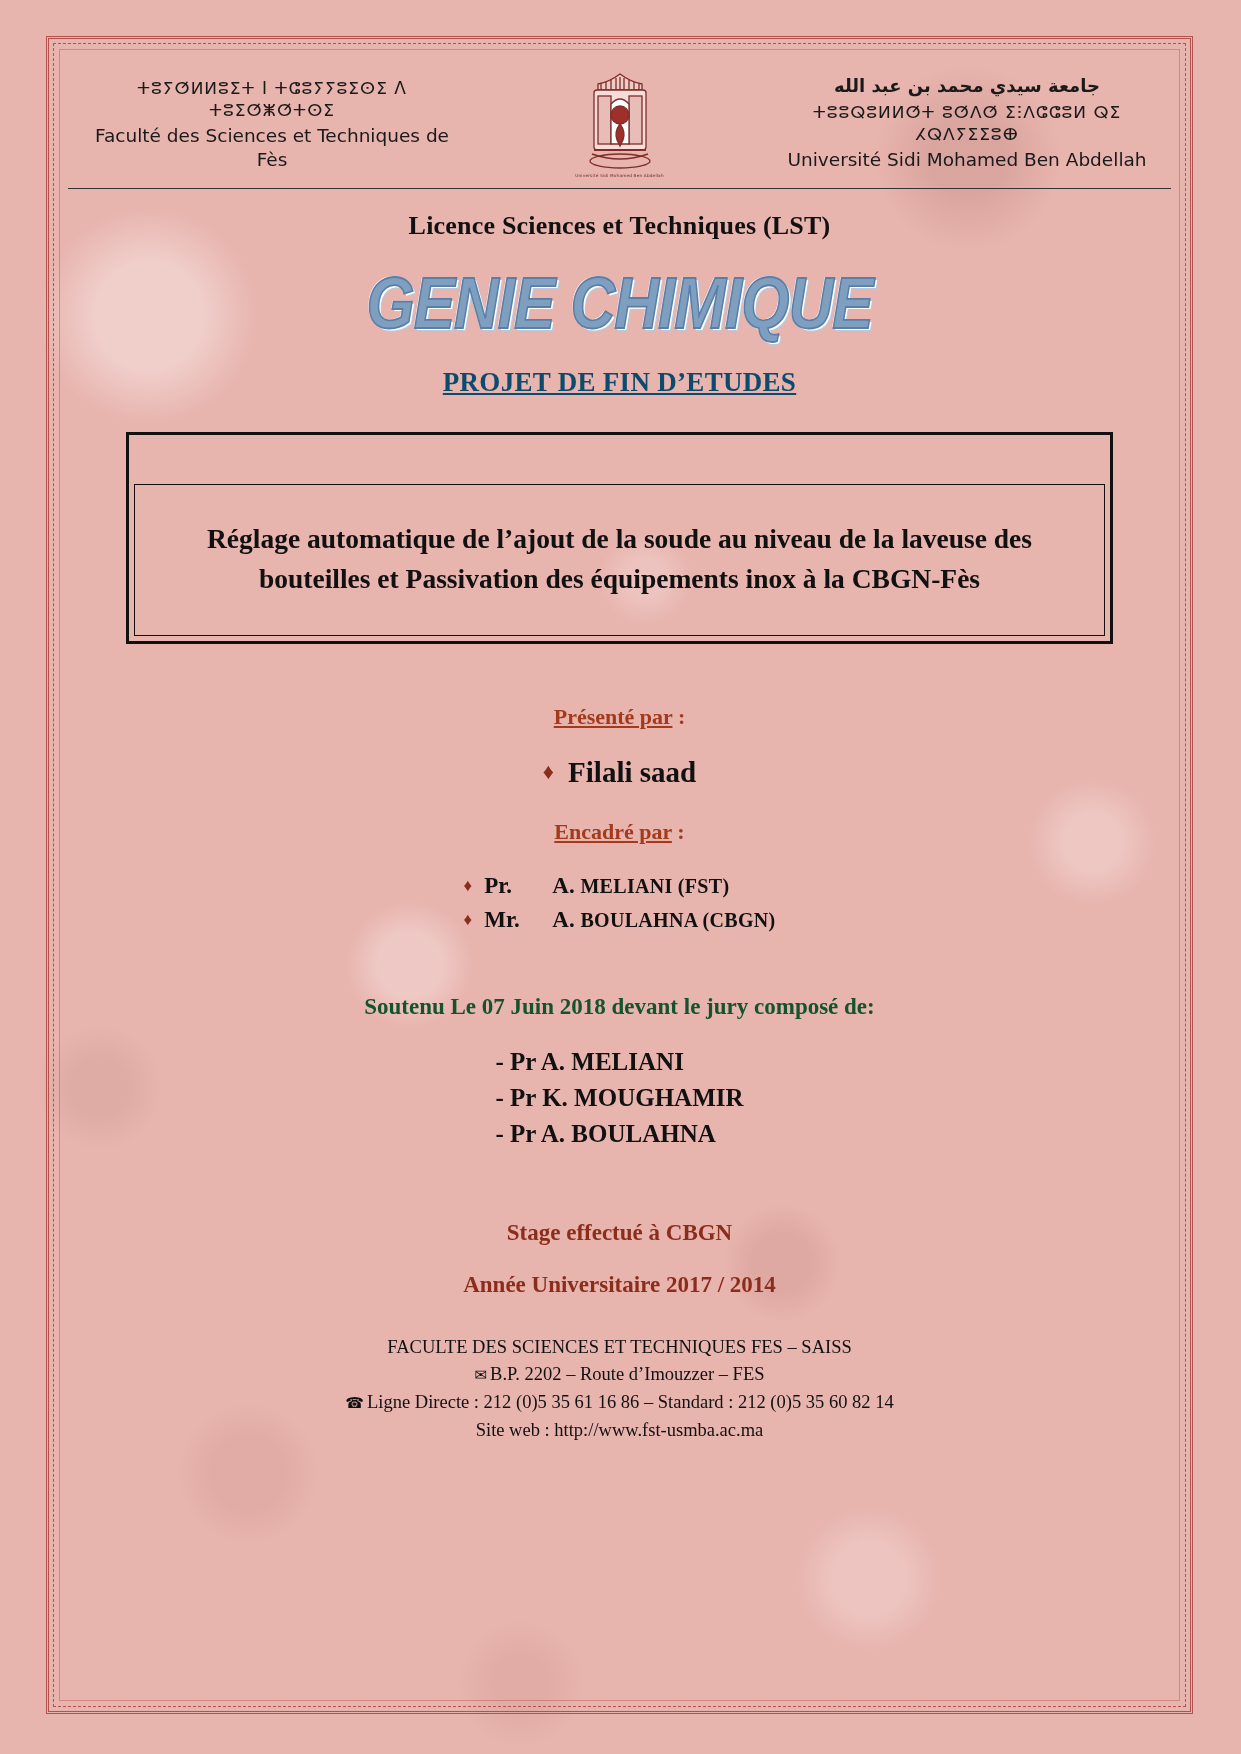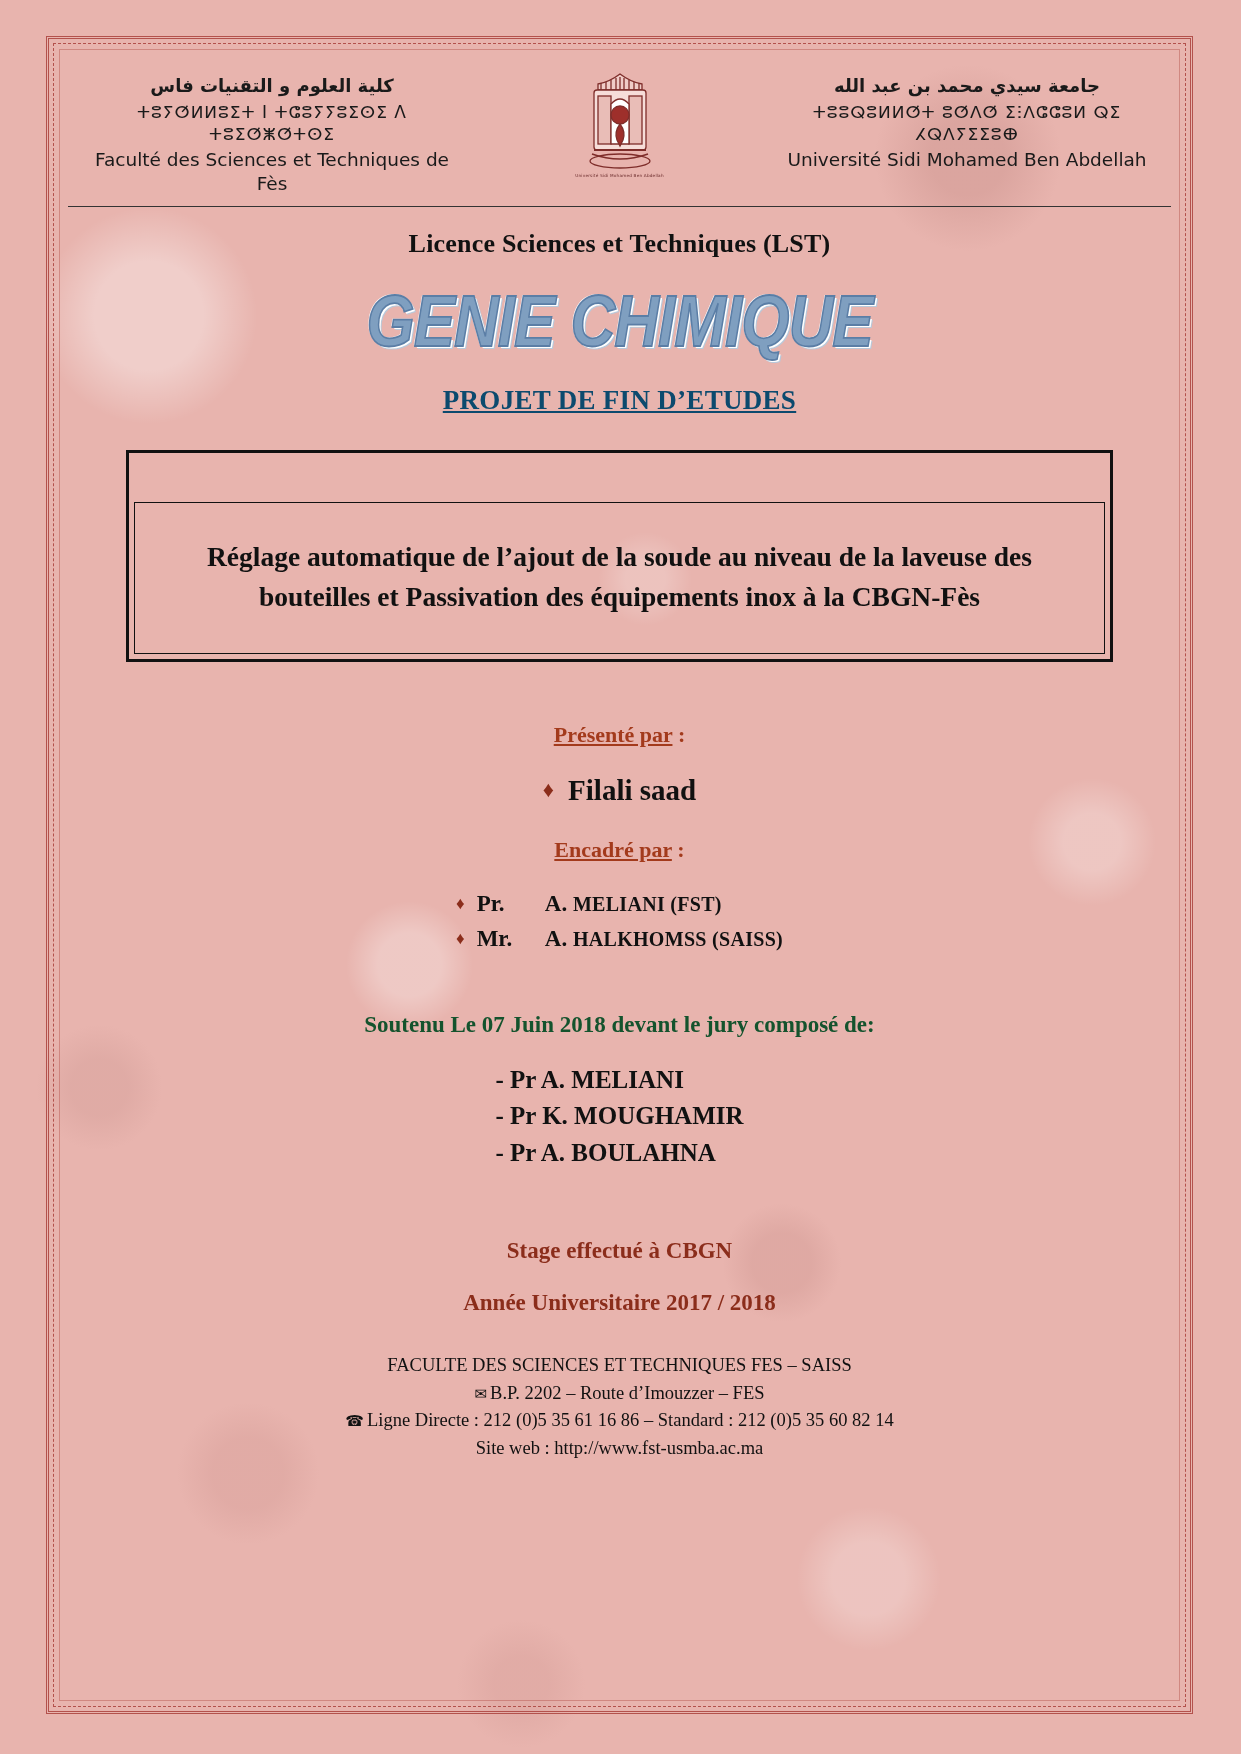--- a/index.html
+++ b/index.html
@@ -264,7 +264,6 @@
   <div class="header">
 
     <div class="header-block hb-left">
-      <div class="hb-ar">كلية العلوم و التقنيات فاس</div>
       <div class="hb-tif">ⵜⵓⵢⵚⵍⵍⵓⵉⵜ Ⅰ ⵜⵛⵓⵢⵢⵓⵉⵙⵉ Ʌ ⵜⵓⵉⵚⵥⵚⵜⵙⵉ</div>
       <div class="hb-fr">Faculté des Sciences et Techniques de Fès</div>
     </div>

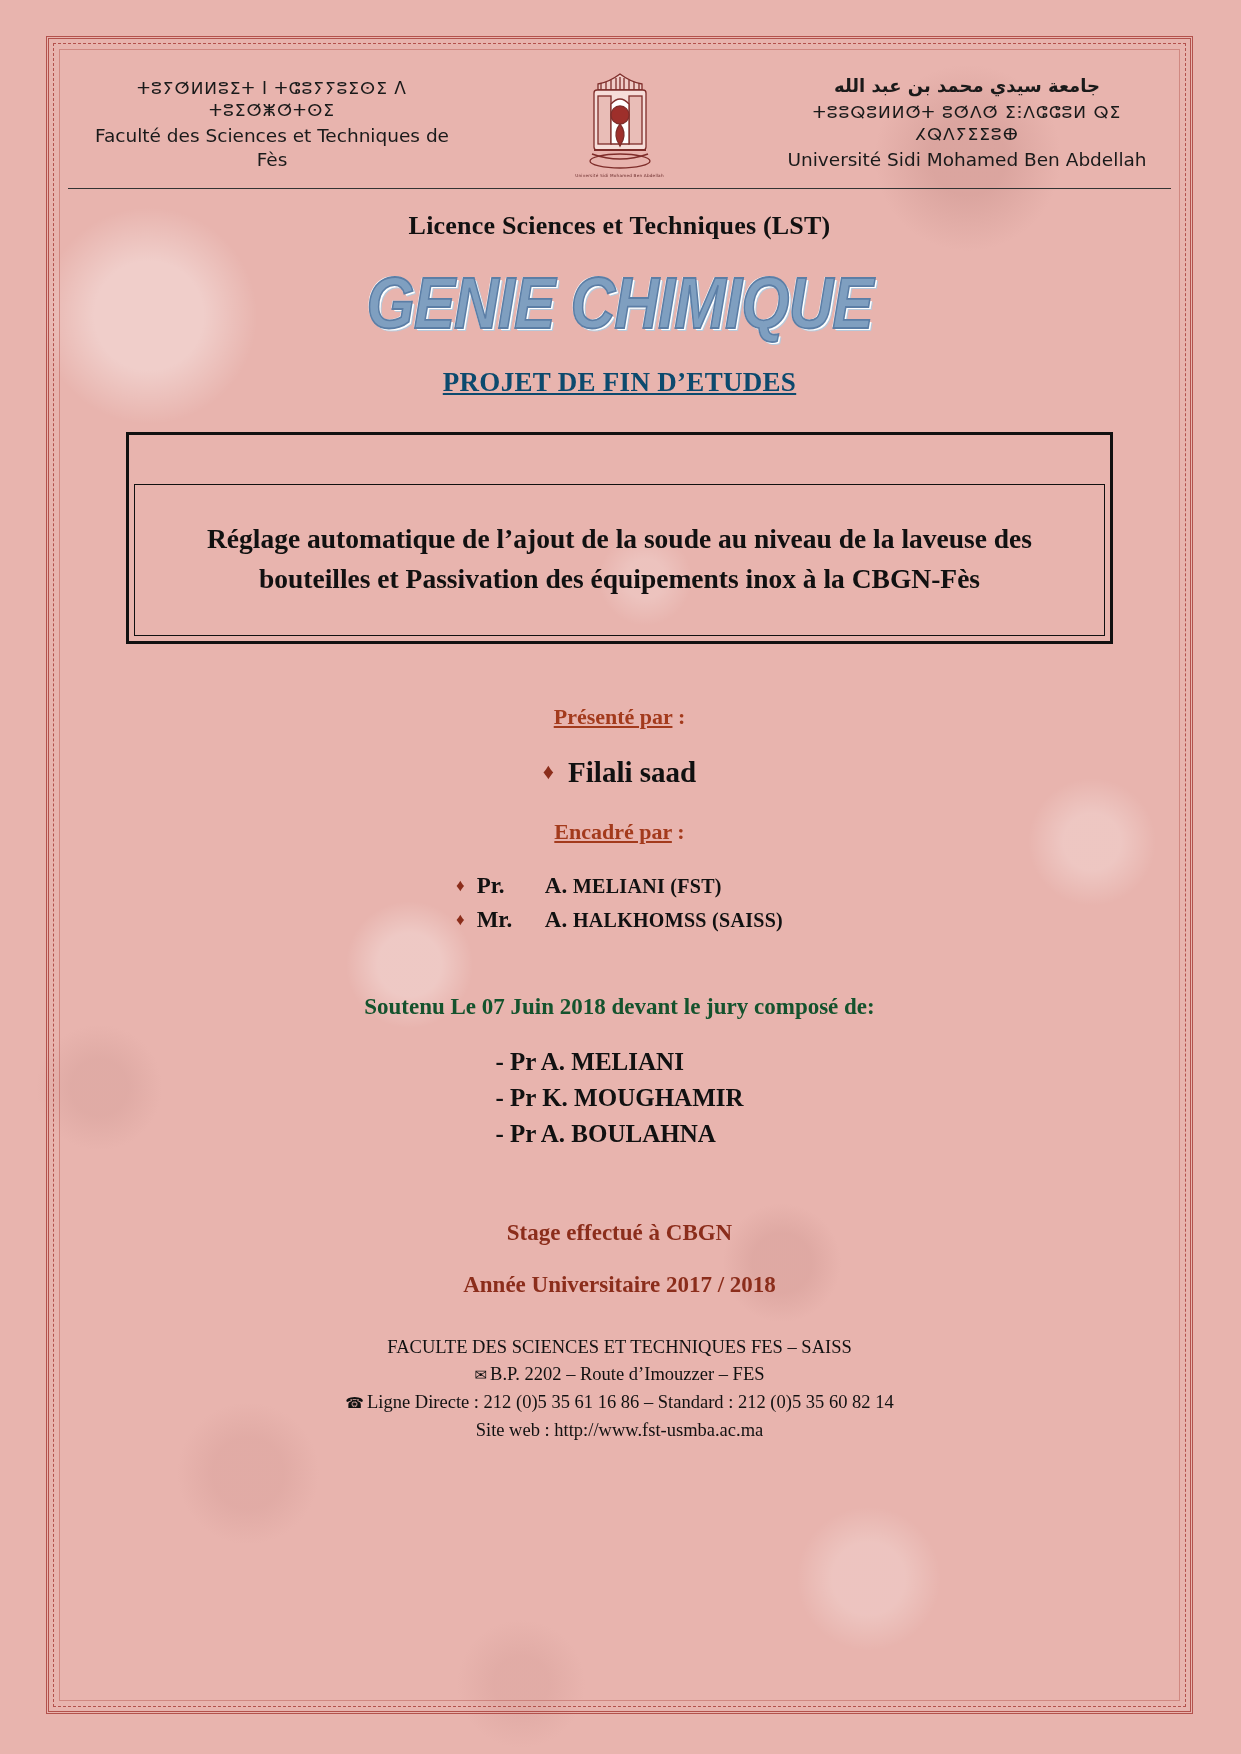--- a/index.html
+++ b/index.html
@@ -328,7 +328,7 @@
       <span class="dia">♦</span><span class="sup-title">Pr.</span><span class="sup-name"><span class="cap">A.</span><span> MELIANI  (FST)</span></span>
     </div>
     <div class="sup-row">
-      <span class="dia">♦</span><span class="sup-title">Mr.</span><span class="sup-name"><span class="cap">A.</span><span> HALKHOMSS  (SAISS)</span></span>
+      <span class="dia">♦</span><span class="sup-title">Mr.</span><span class="sup-name"><span class="cap">A.</span><span> BOULAHNA  (CBGN)</span></span>
     </div>
   </div>
 

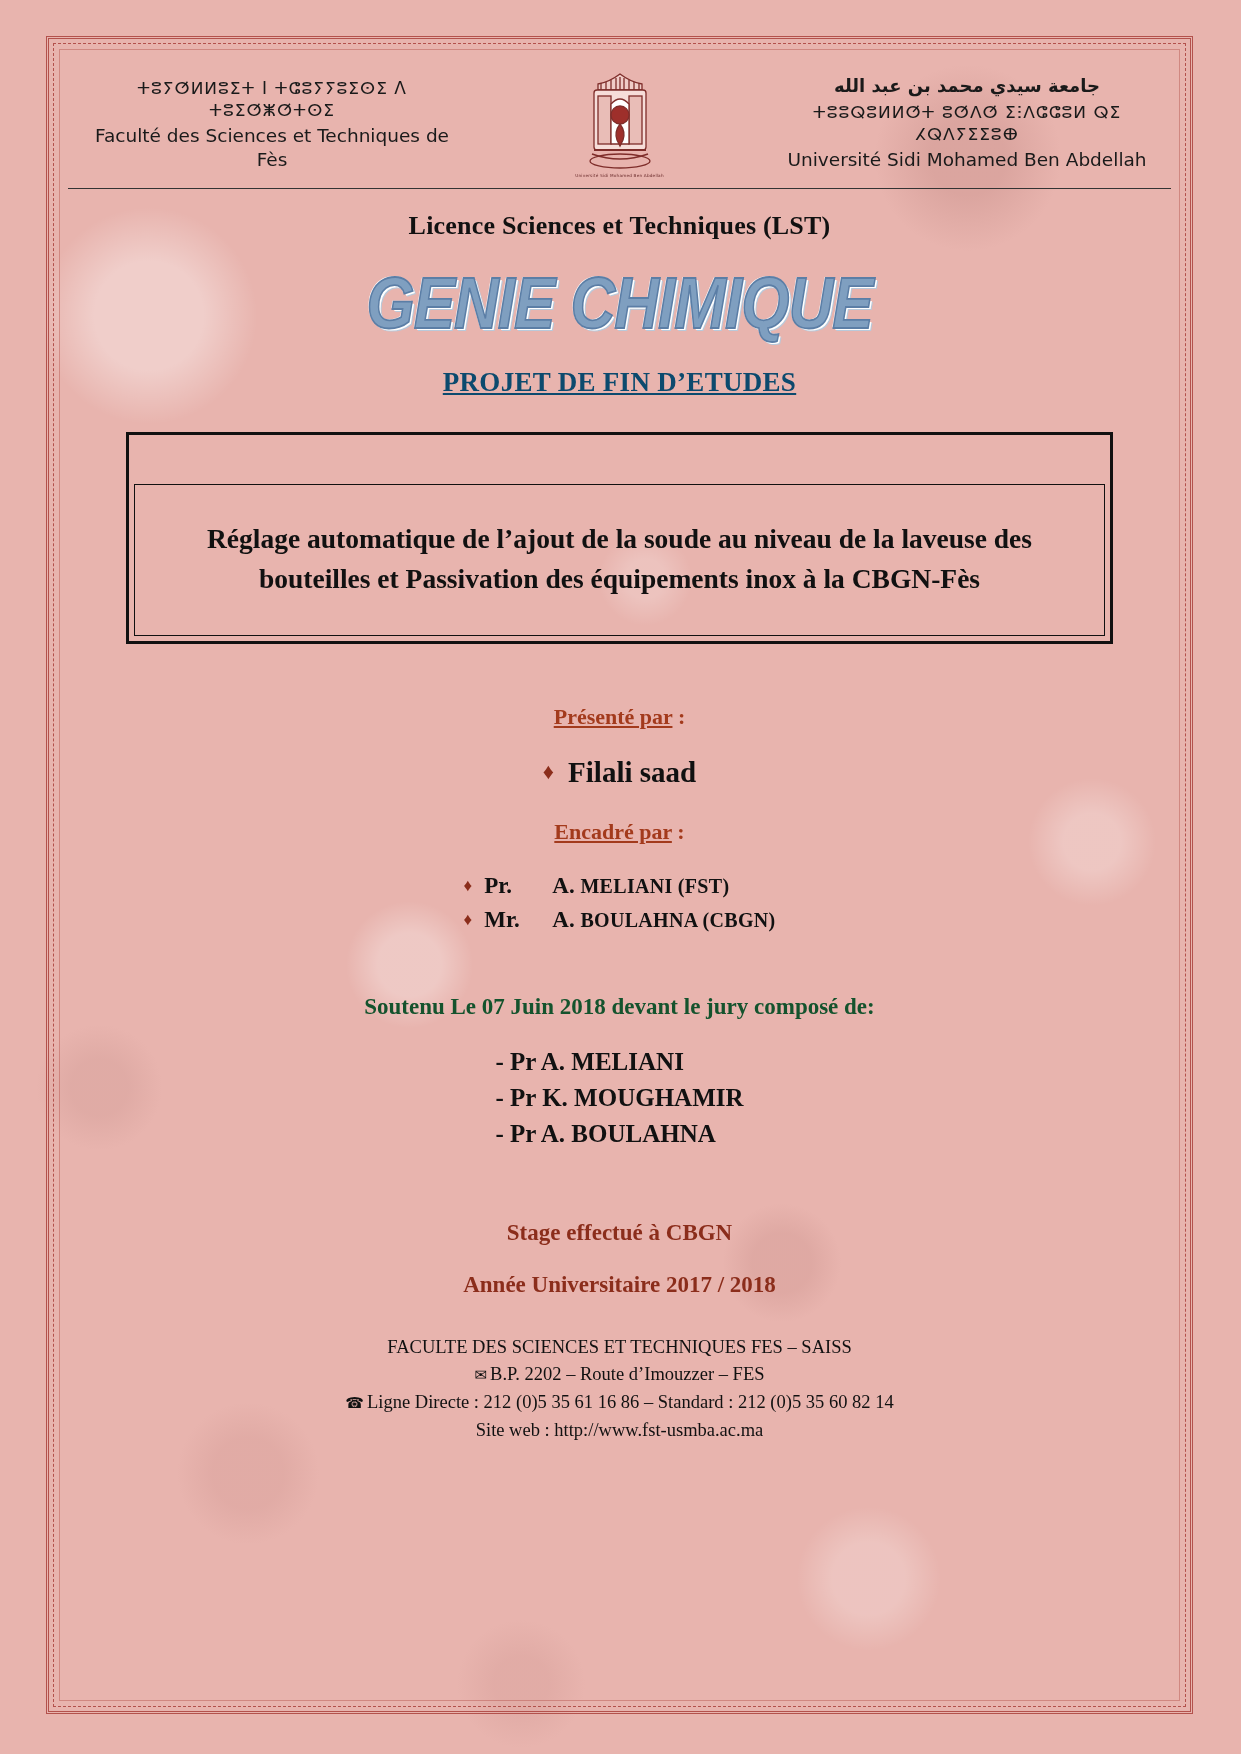--- a/index.html
+++ b/index.html
@@ -342,7 +342,7 @@
   </div>
 
   <div class="stage">Stage effectué à CBGN</div>
-  <div class="annee">Année Universitaire  2017 / 2018</div>
+  <div class="annee">Année Universitaire  2017 / 2014</div>
 
   
   <div class="footer">

